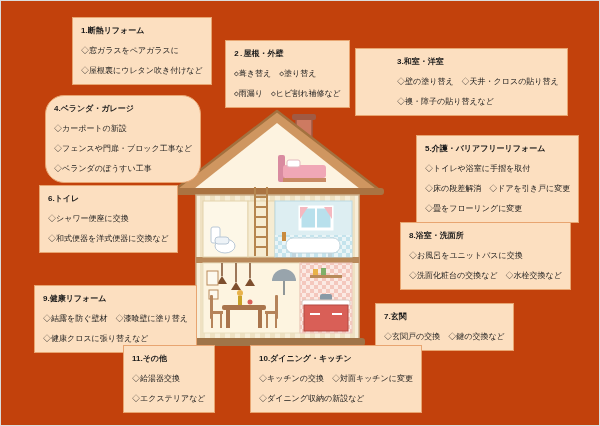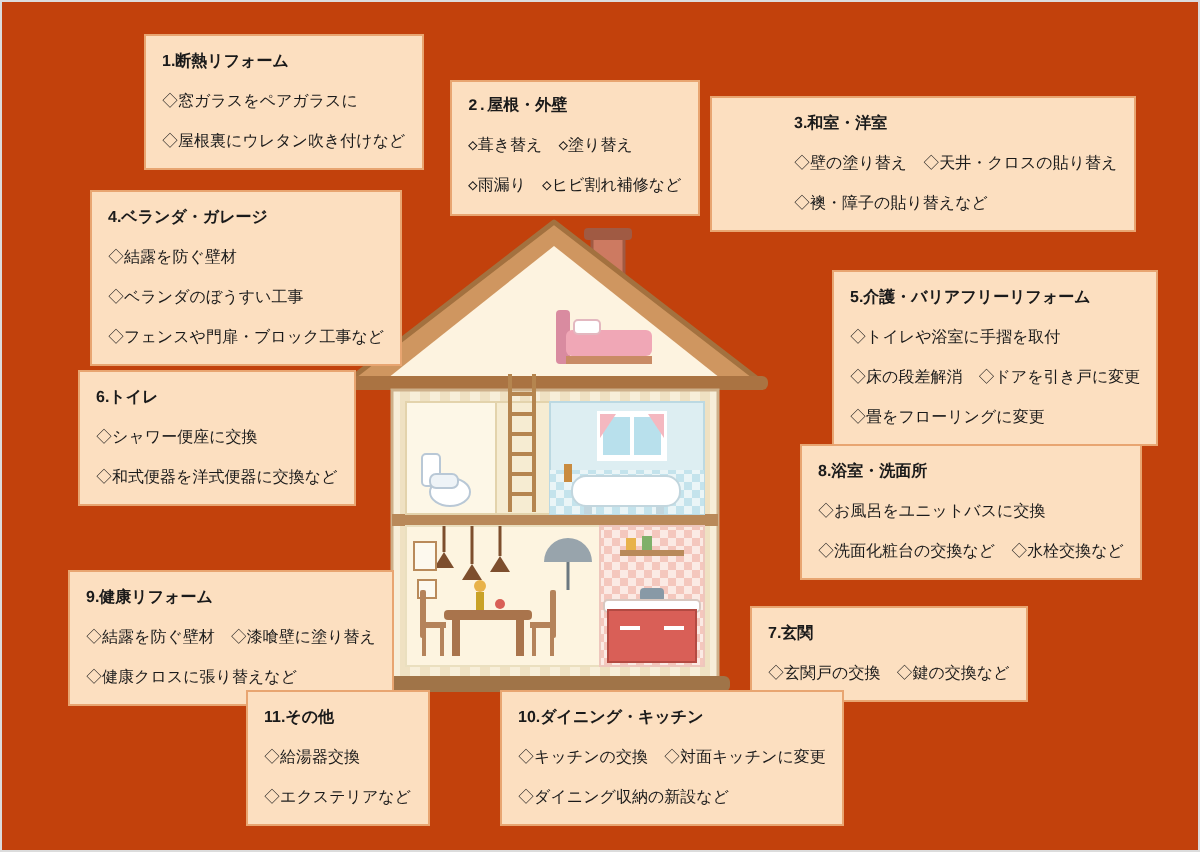--- a/index.html
+++ b/index.html
@@ -31,7 +31,7 @@
   .box-1  { left: 71px;  top: 16px;  }
   .box-2  { left: 224px; top: 39px; font-family: Liberation Mono, monospace;  }
   .box-3  { left: 354px; top: 47px; padding-left: 41px;  }
-  .box-4  { left: 44px;  top: 94px;  }
+  .box-4  { left: 44px;  top: 94px; border-radius: 19px;  }
   .box-5  { left: 415px; top: 134px; }
   .box-6  { left: 38px;  top: 184px; }
   .box-7  { left: 374px; top: 302px; }

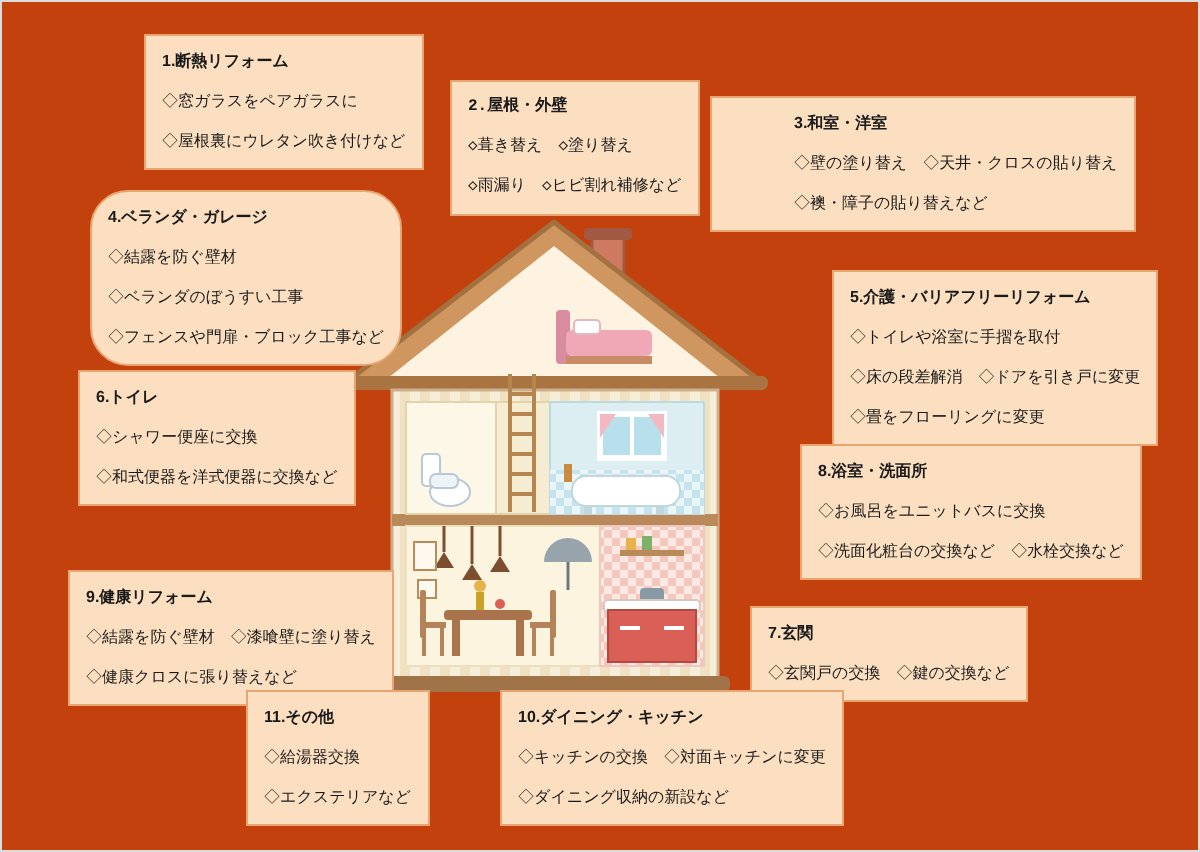--- a/index.html
+++ b/index.html
@@ -211,7 +211,7 @@
 
   <div class="note-box box-4">
     <div class="box-title">4.ベランダ・ガレージ</div>
-    <div class="box-line">◇結露を防ぐ壁材</div>
+    <div class="box-line">◇カーポートの新設</div>
     <div class="box-line">◇ベランダのぼうすい工事</div>
     <div class="box-line">◇フェンスや門扉・ブロック工事など</div>
   </div>

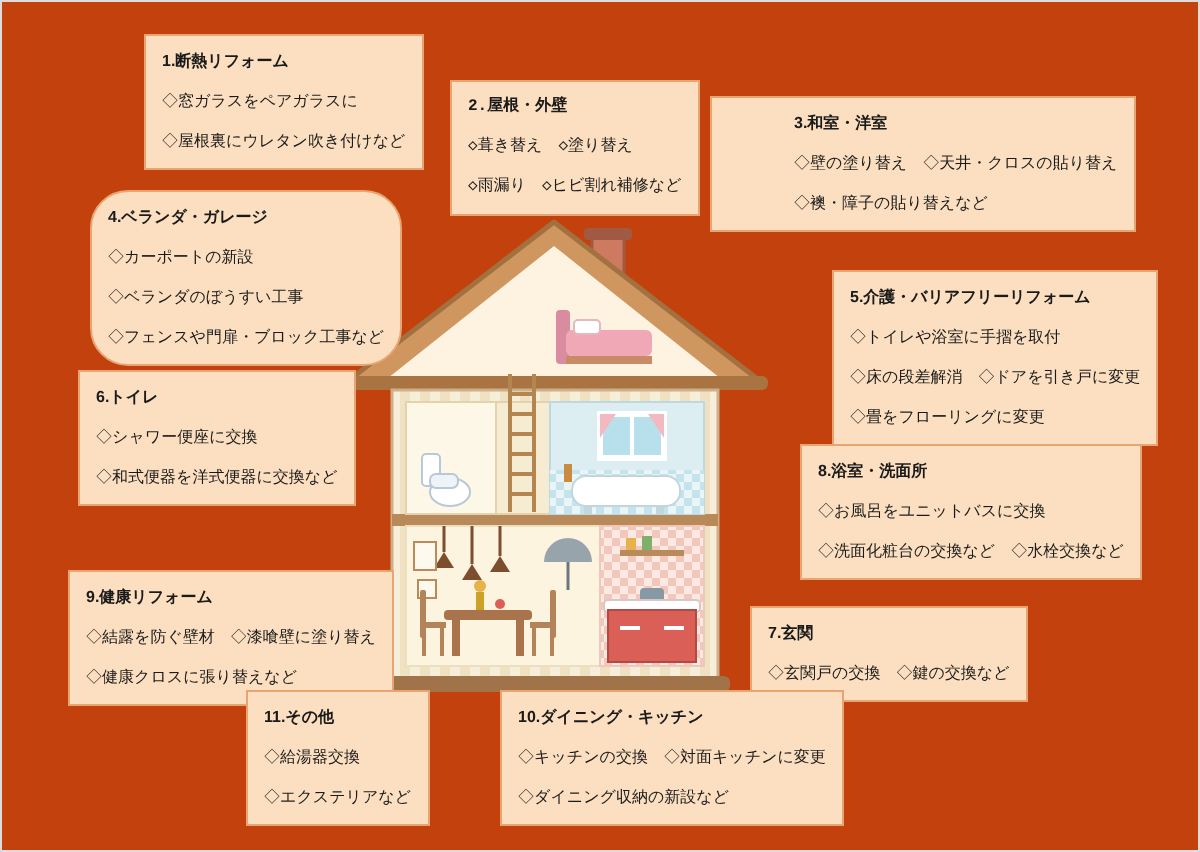--- a/index.html
+++ b/index.html
@@ -212,8 +212,8 @@
   <div class="note-box box-4">
     <div class="box-title">4.ベランダ・ガレージ</div>
     <div class="box-line">◇カーポートの新設</div>
+    <div class="box-line">◇フェンスや門扉・ブロック工事など</div>
     <div class="box-line">◇ベランダのぼうすい工事</div>
-    <div class="box-line">◇フェンスや門扉・ブロック工事など</div>
   </div>
 
   <div class="note-box box-5">

